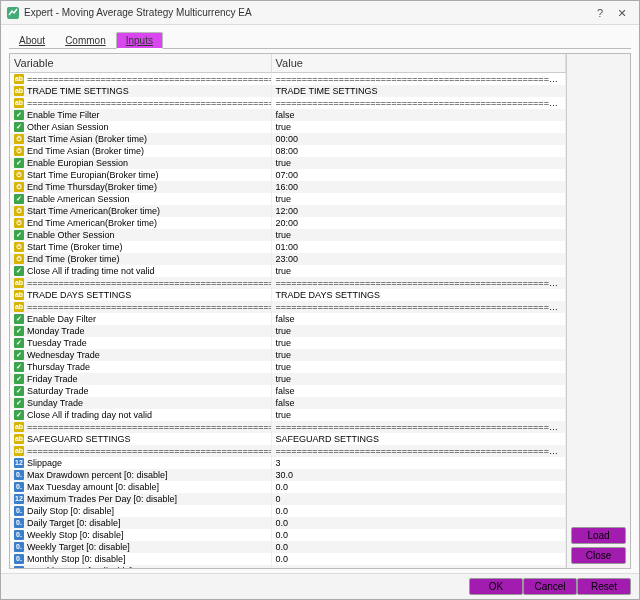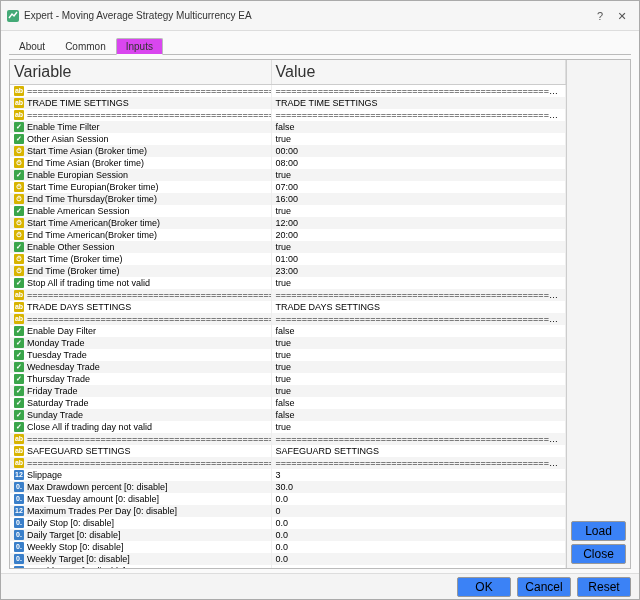--- a/index.html
+++ b/index.html
@@ -20,7 +20,7 @@
     flex-direction: column;
   }
   .titlebar {
-    height: 30px;
+    height: 24px;
     display: flex;
     align-items: center;
     padding: 0 6px;

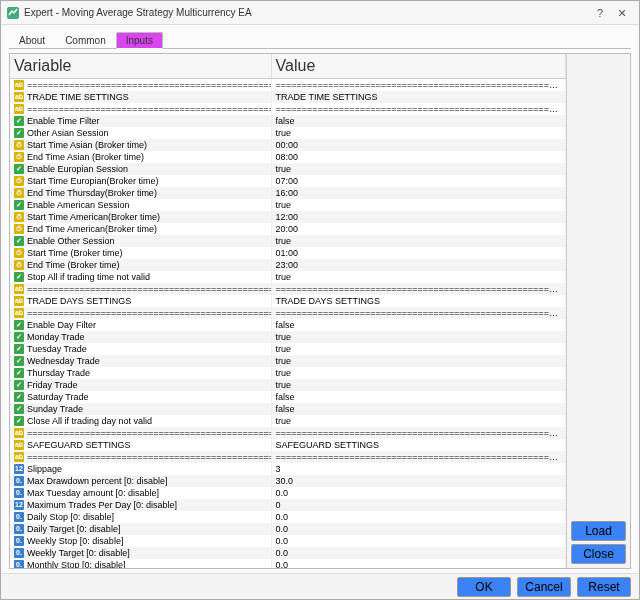--- a/index.html
+++ b/index.html
@@ -42,6 +42,7 @@
     position:relative;
     top:1px;
     background:transparent;
+    text-decoration:underline;
   }
   .tab.active {
     border:1px solid #bbb;

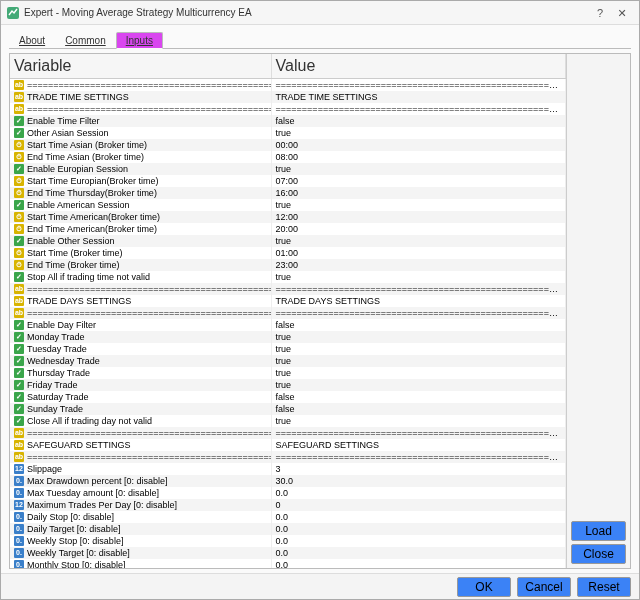--- a/index.html
+++ b/index.html
@@ -63,7 +63,7 @@
   th {
     text-align:left;
     font-weight:400;
-    font-size:16px;
+    font-size:11px;
     color:#333;
     padding:3px 4px;
     background:#f6f6f6;

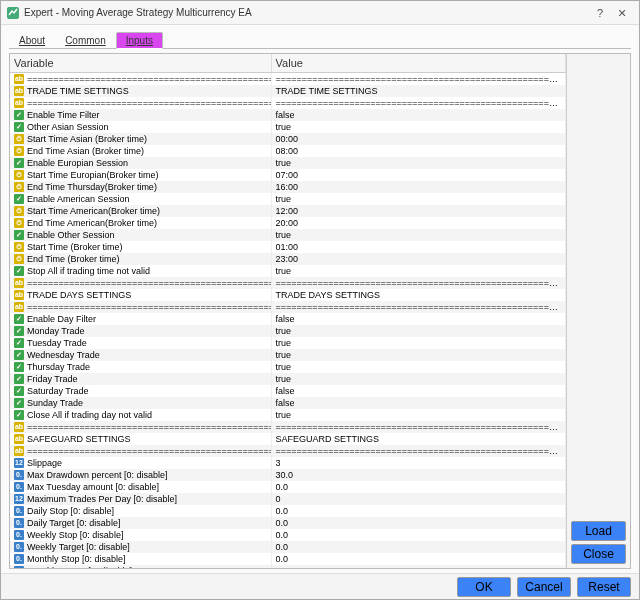--- a/index.html
+++ b/index.html
@@ -315,7 +315,7 @@
                 <td>
                   <div class="var-cell">
                     <span class="type-ico t-bool">✓</span>
-                    <span>Stop All if trading time not valid</span>
+                    <span>Close All if trading time not valid</span>
                   </div>
                 </td>
                 <td>true</td>

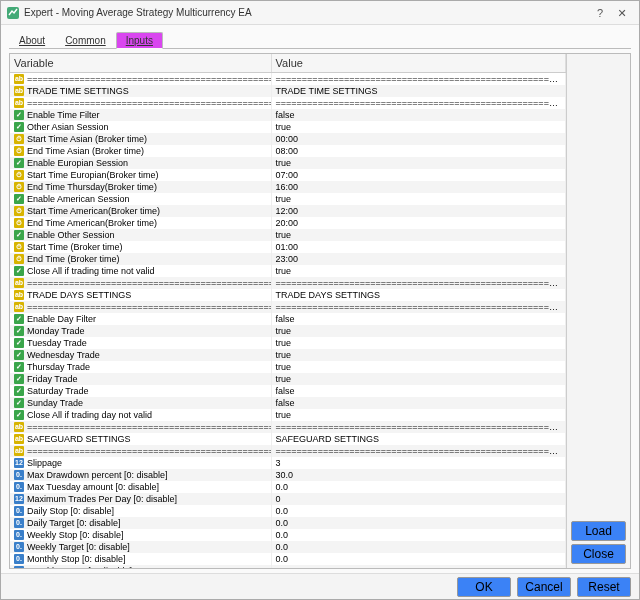--- a/index.html
+++ b/index.html
@@ -109,11 +109,11 @@
   }
   .side-col::before { content:""; flex:1; }
   .btn {
-    font-size:12px;
+    font-size:10px;
     padding:2px 0;
     text-align:center;
     border:1px solid #999;
-    background:#3b82f6;
+    background:#a21caf;
     border-radius:2px;
   }
   .footer {

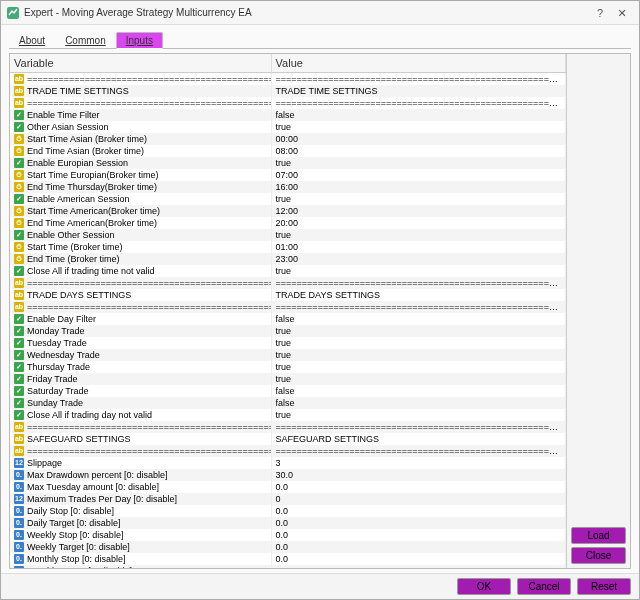--- a/index.html
+++ b/index.html
@@ -121,7 +121,6 @@
     display:flex;
     justify-content:flex-end;
     align-items:center;
-    gap:6px;
     padding:0 8px;
     border-top:1px solid #ddd;
     background:#f4f4f4;

